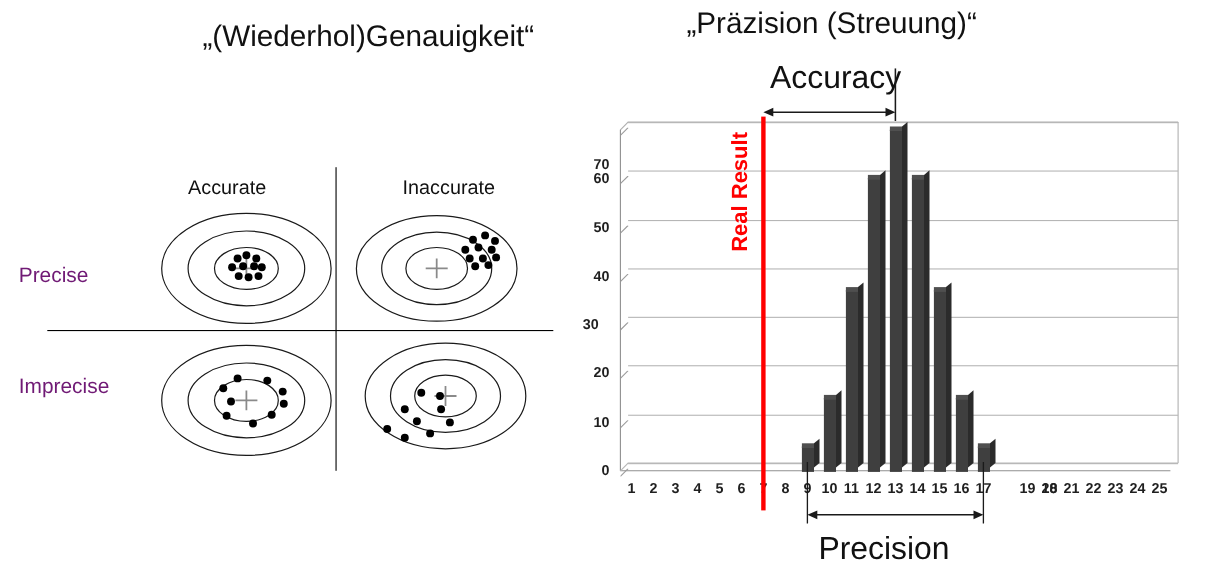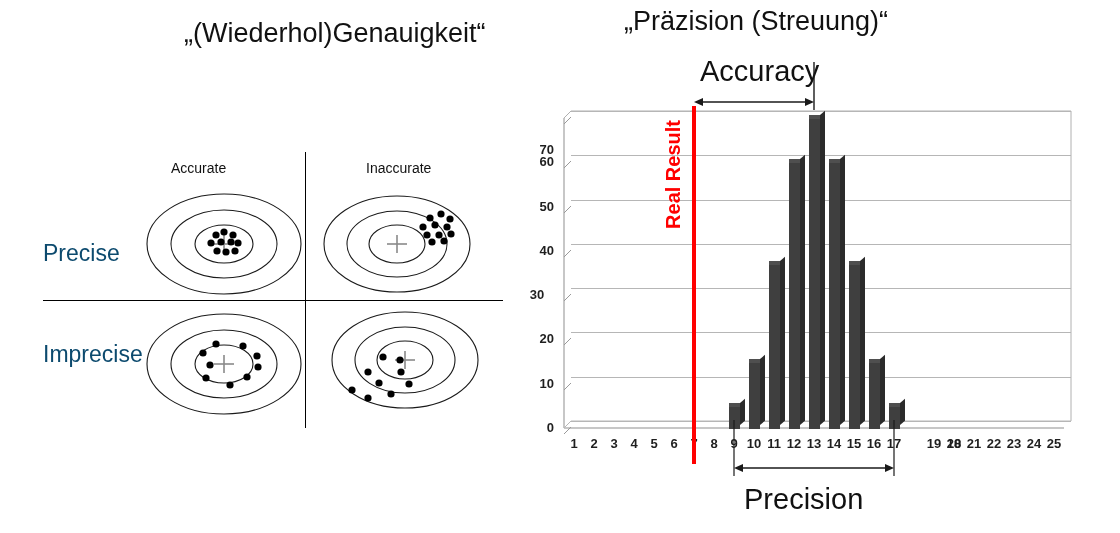--- a/index.html
+++ b/index.html
@@ -31,7 +31,7 @@
   .quad-hline{position:absolute;left:33px;top:150px;width:460px;height:1px;background:#000;}
 
   .quad-col-label{
-    position:absolute;font-size:14px;color:#111;white-space:nowrap;
+    position:absolute;font-size:18px;color:#111;white-space:nowrap;
   }
   #label-accurate{left:161px;top:10px;}
   #label-inaccurate{left:320px;top:10px;margin-left:36px;}

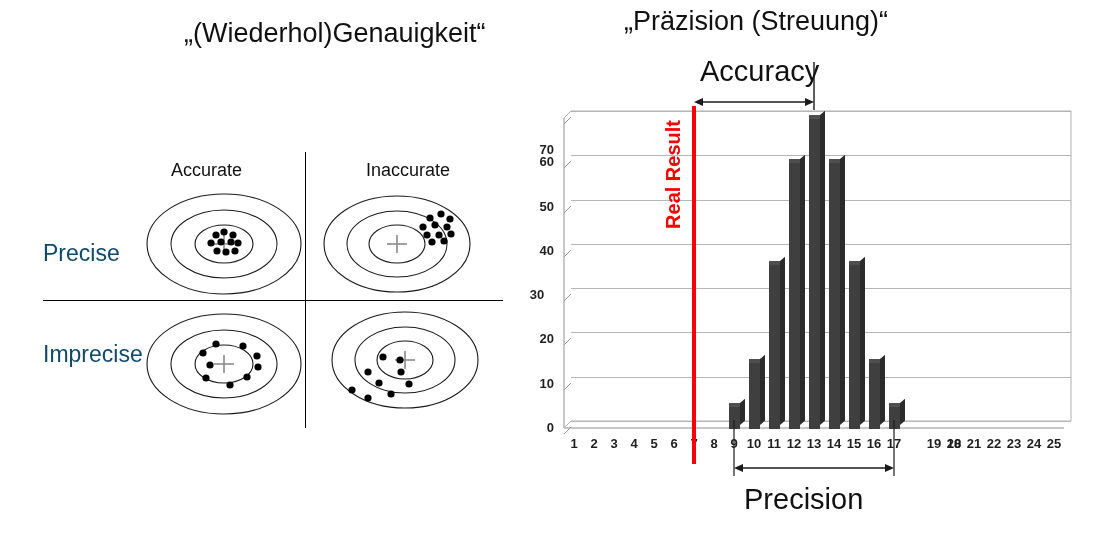--- a/index.html
+++ b/index.html
@@ -37,7 +37,7 @@
   #label-inaccurate{left:320px;top:10px;margin-left:36px;}
 
   .quad-row-label{
-    position:absolute;font-size:23px;color:#0c4a6e;white-space:nowrap;margin-left:26px;
+    position:absolute;font-size:19px;color:#701a75;white-space:nowrap;
   }
   #label-precise{left:7px;top:90px;}
   #label-imprecise{left:7px;top:191px;}

